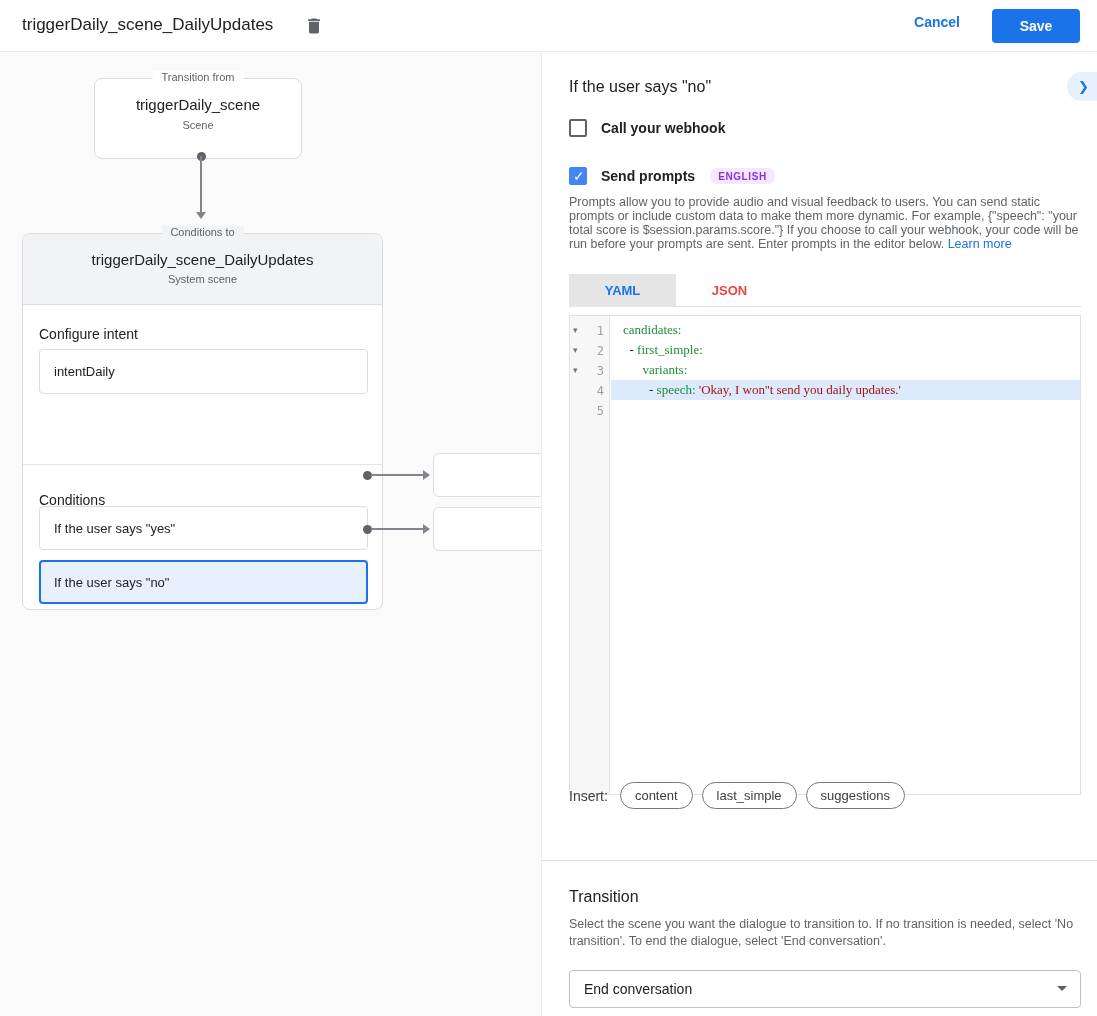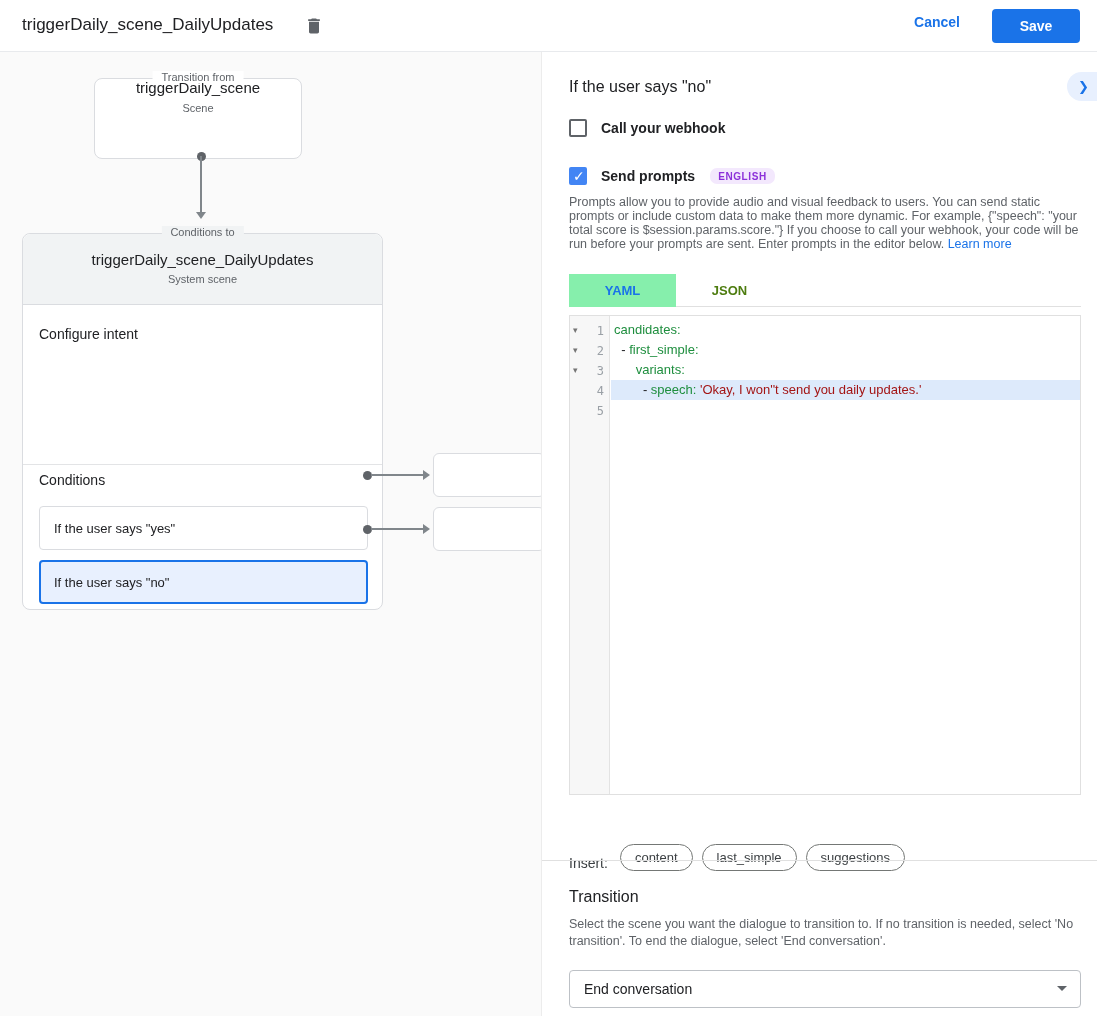--- a/index.html
+++ b/index.html
@@ -21,7 +21,7 @@
   .legend.gray { background:#f1f3f4; }
 
   .from-box { left:94px; top:26px; width:208px; height:81px; text-align:center; }
-  .from-box .node-title { margin-top:0; font-size:15px; color:#202124; }
+  .from-box .node-title { margin-top:17px; font-size:15px; color:#202124; }
   .from-box .node-sub { margin-top:6px; font-size:11px; color:#5f6368; }
 
   .to-box { left:22px; top:181px; width:361px; height:377px; }

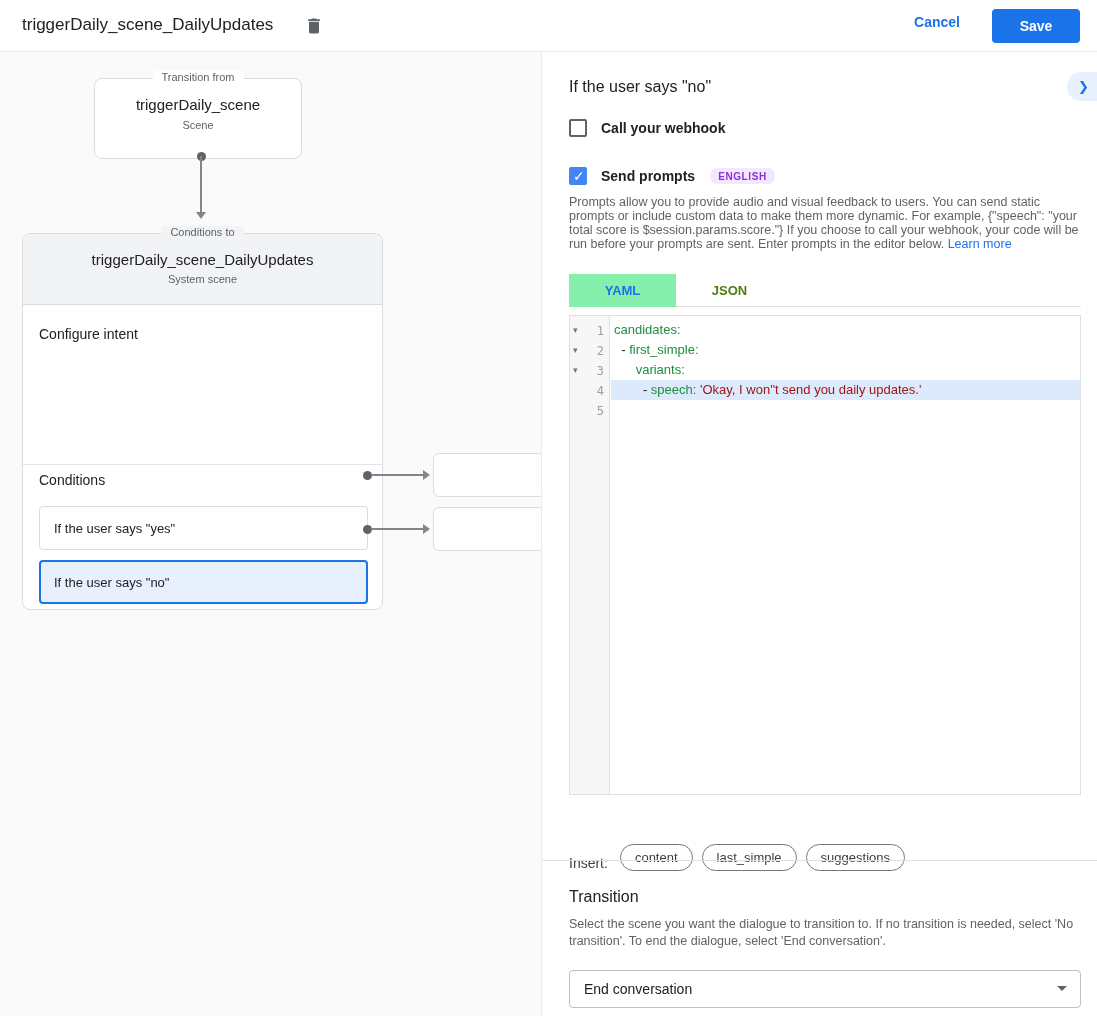--- a/index.html
+++ b/index.html
@@ -67,7 +67,7 @@
 
   .tabs { position:absolute; left:27px; top:222px; width:512px; height:33px; border-bottom:1px solid #e0e0e0; display:flex; }
   .tab { width:107px; height:33px; border:none; background:none; font-family:inherit; font-size:13px; font-weight:600; color:#4d7c0f; cursor:pointer; }
-  .tab.active { background:#86efac; color:#1a73e8; }
+  .tab.active { background:#e5e5e5; color:#1a73e8; }
 
   .editor { position:absolute; left:27px; top:263px; width:512px; height:480px; border:1px solid #e0e0e0; background:#fff; overflow:hidden; }
   .gutter-bg { position:absolute; left:0; top:0; bottom:0; width:40px; background:#f7f7f7; border-right:1px solid #e3e3e3; }

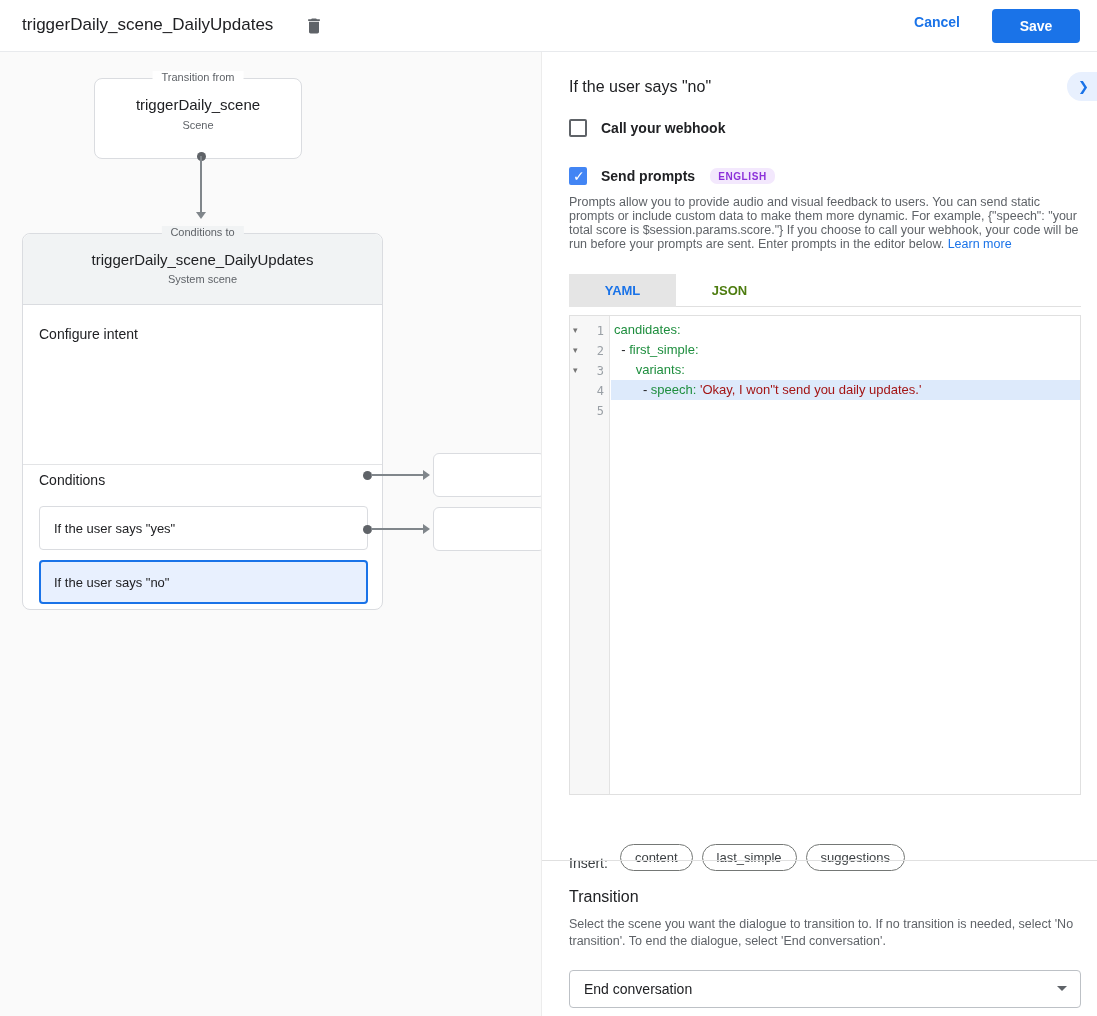--- a/index.html
+++ b/index.html
@@ -66,7 +66,7 @@
   .learn-more { color:#1a73e8; text-decoration:none; cursor:pointer; }
 
   .tabs { position:absolute; left:27px; top:222px; width:512px; height:33px; border-bottom:1px solid #e0e0e0; display:flex; }
-  .tab { width:107px; height:33px; border:none; background:none; font-family:inherit; font-size:13px; font-weight:600; color:#4d7c0f; cursor:pointer; }
+  .tab { width:107px; height:33px; border:none; background:none; font-family:inherit; font-size:13px; font-weight:600; color:#ef4444; cursor:pointer; }
   .tab.active { background:#e5e5e5; color:#1a73e8; }
 
   .editor { position:absolute; left:27px; top:263px; width:512px; height:480px; border:1px solid #e0e0e0; background:#fff; overflow:hidden; }

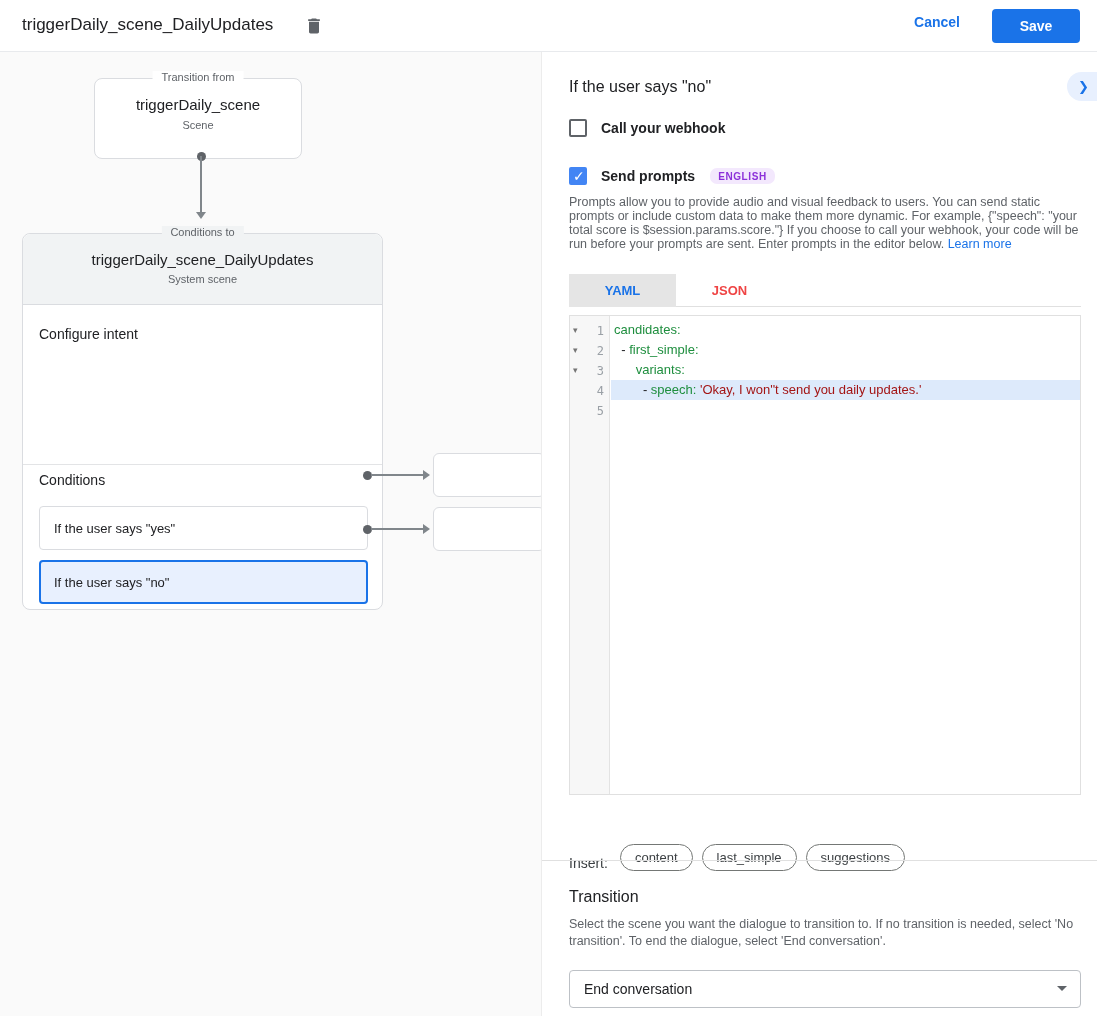--- a/index.html
+++ b/index.html
@@ -76,7 +76,7 @@
   .cm-gutter-cell { width:41px; flex:none; position:relative; text-align:right; }
   .cm-gutter-cell .num { display:inline-block; padding-right:7px; font-family:"DejaVu Sans Mono","Liberation Mono",monospace; font-size:12px; color:#9aa0a6; }
   .cm-gutter-cell .fold { position:absolute; left:3px; top:0; font-size:9px; color:#757575; cursor:pointer; }
-  .cm-code { flex:1; font-family:Liberation Sans, sans-serif; font-size:13px; white-space:pre; overflow:hidden; padding-left:3px; }
+  .cm-code { flex:1; font-family:Liberation Serif, serif; font-size:13px; white-space:pre; overflow:hidden; padding-left:12px; }
   .cm-row.hl .cm-code { background:#ddeafb; }
   .tok-plain { color:#202124; }
   .tok-key { color:#1e8e3e; }

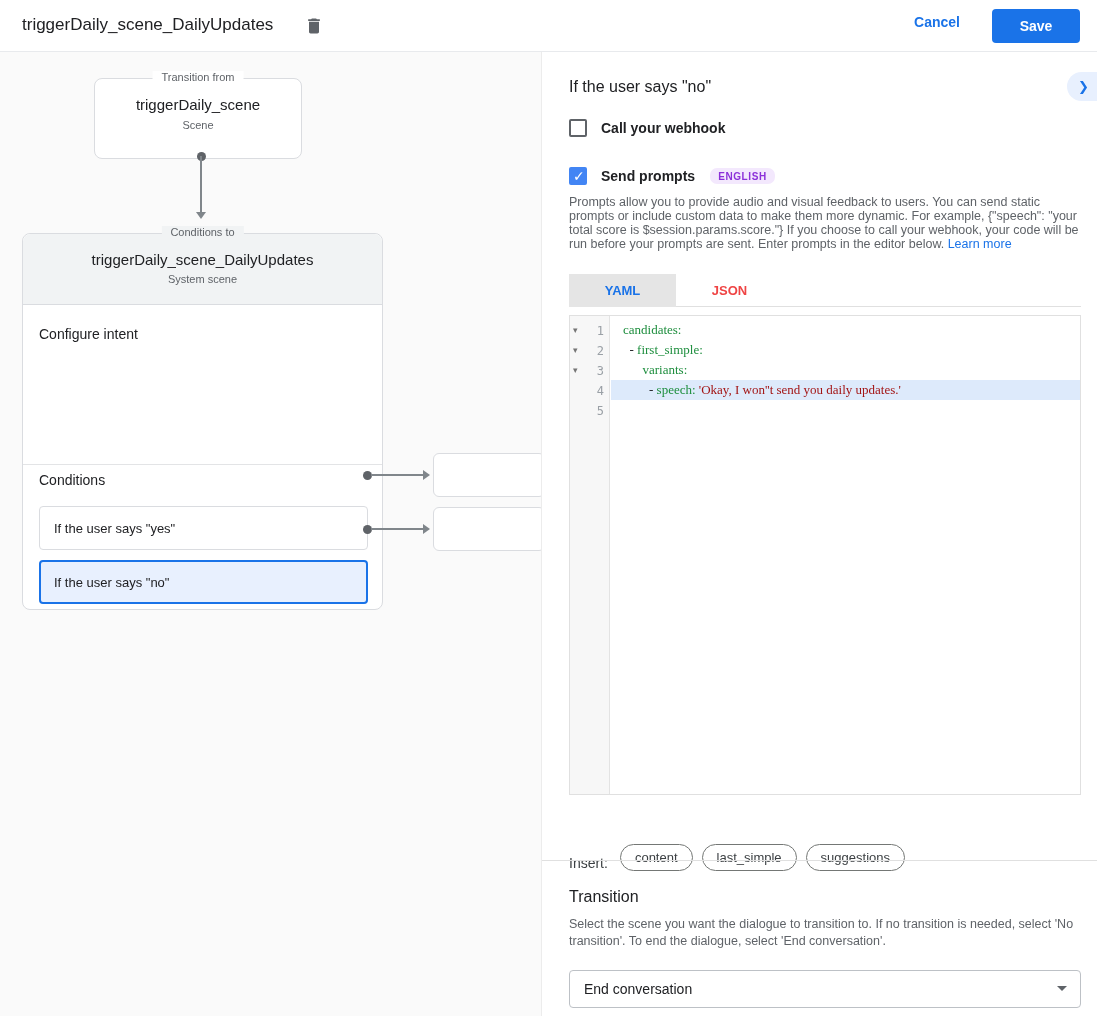--- a/index.html
+++ b/index.html
@@ -125,6 +125,7 @@
       <div class="node-sub">System scene</div>
     </div>
     <div class="section-heading intent-heading">Configure intent</div>
+    <div class="intent-field">intentDaily</div>
     <div class="to-divider"></div>
     <div class="section-heading conditions-heading">Conditions</div>
     <div class="cond cond-0">If the user says "yes"</div>

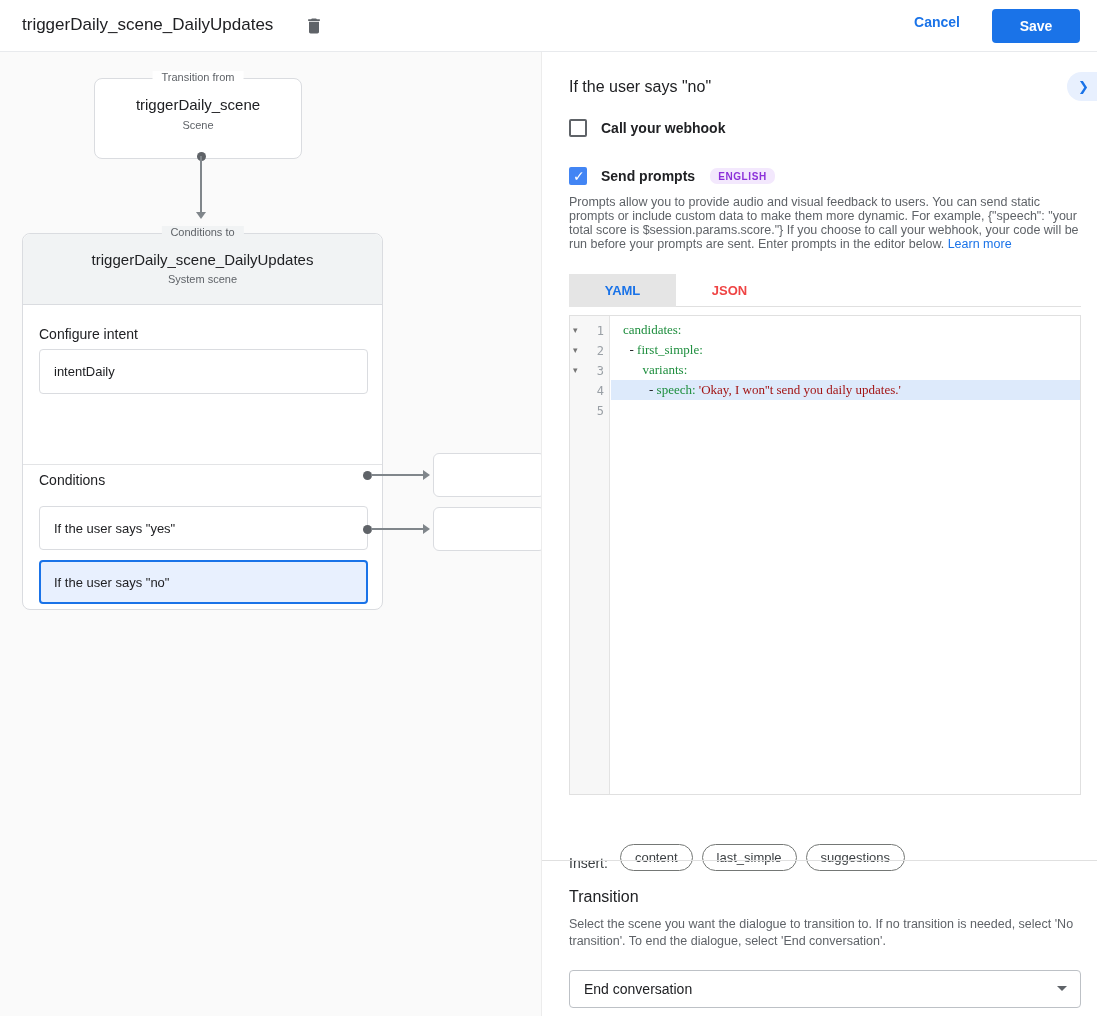--- a/index.html
+++ b/index.html
@@ -32,7 +32,7 @@
   .intent-heading { position:absolute; left:16px; top:92px; }
   .intent-field { position:absolute; left:16px; top:115px; width:329px; height:45px; background:#fff; border:1px solid #dadce0; border-radius:4px; font-size:13px; color:#202124; display:flex; align-items:center; padding-left:14px; cursor:pointer; }
   .to-divider { position:absolute; left:0; top:230px; width:100%; height:1px; background:#e3e4e6; }
-  .conditions-heading { position:absolute; left:16px; top:238px; }
+  .conditions-heading { position:absolute; left:16px; top:258px; }
   .cond { position:absolute; left:16px; width:329px; height:44px; background:#fff; border:1px solid #dadce0; border-radius:4px; font-size:13px; color:#202124; display:flex; align-items:center; padding-left:14px; cursor:pointer; }
   .cond-0 { top:272px; }
   .cond-1 { top:326px; }

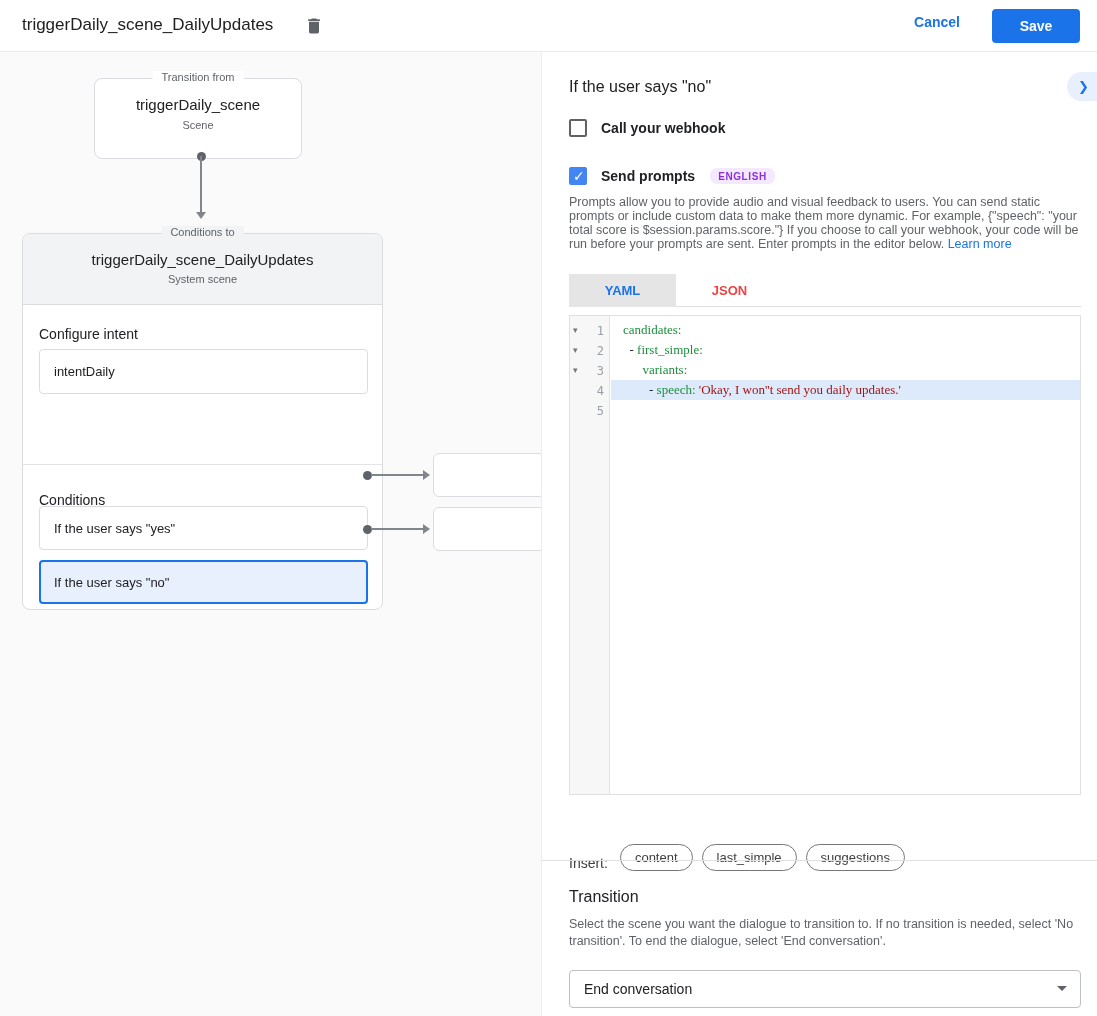--- a/index.html
+++ b/index.html
@@ -82,7 +82,7 @@
   .tok-key { color:#1e8e3e; }
   .tok-string { color:#a31515; }
 
-  .insert-row { position:absolute; left:27px; top:792px; display:flex; align-items:flex-end; }
+  .insert-row { position:absolute; left:27px; top:730px; display:flex; align-items:center; }
   .insert-label { font-size:14px; color:#3c4043; margin-right:12px; }
   .chip { background:#fff; border:1px solid #747775; border-radius:14px; padding:5px 14px; font-family:inherit; font-size:13px; color:#3c4043; margin-right:9px; cursor:pointer; }
 

